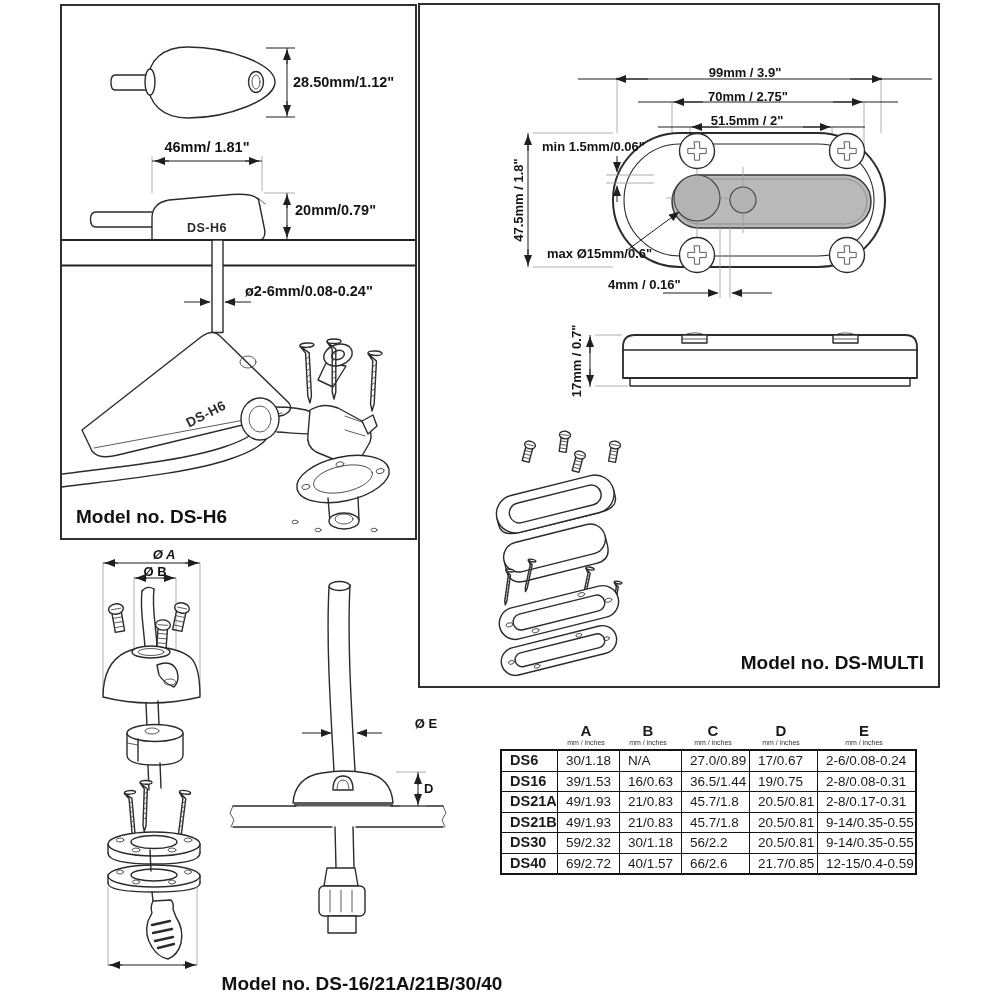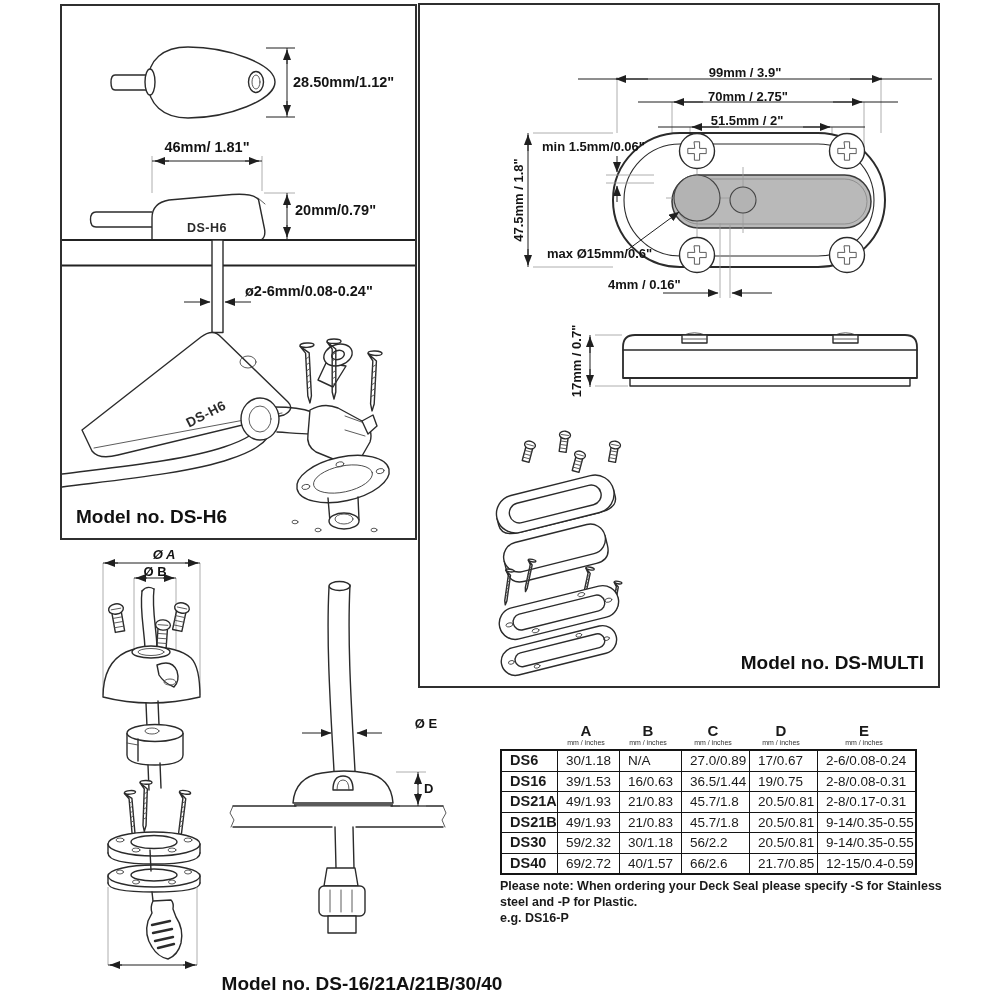--- a/index.html
+++ b/index.html
@@ -494,10 +494,6 @@
     </div>
   </div>
 
-  <div class="note" style="left:500px;top:878px;">
-    <div>Please note: When ordering your Deck Seal please specify -S for Stainless steel and -P for Plastic.</div>
-    <div>e.g. DS16-P</div>
-  </div>
 
 </div>
 

